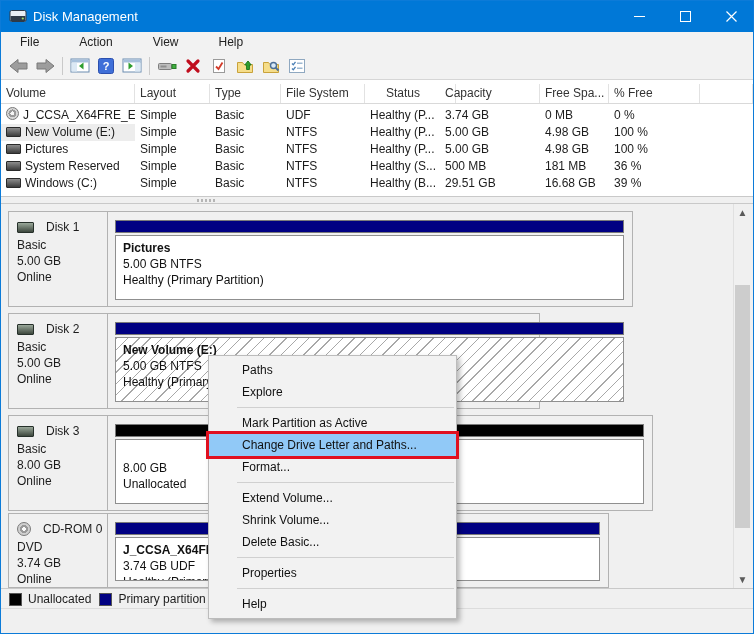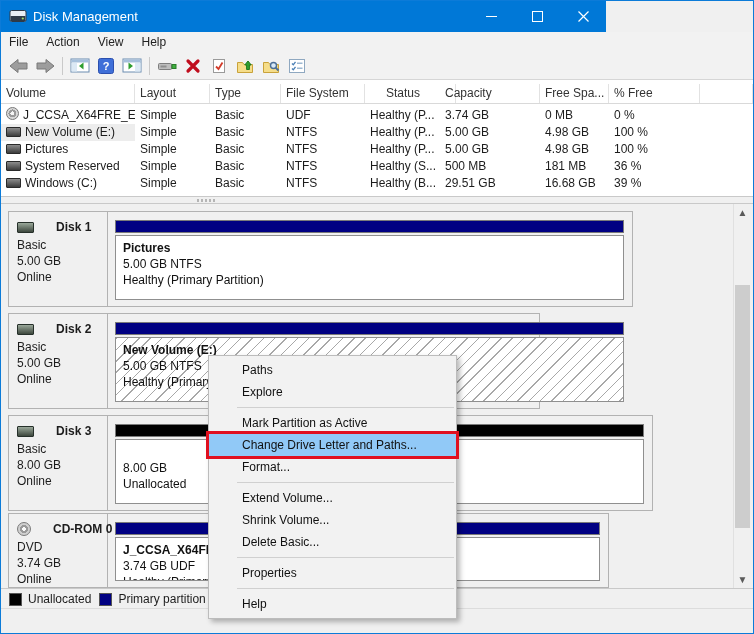--- a/index.html
+++ b/index.html
@@ -8,7 +8,7 @@
   #winborder{position:absolute;inset:0;border:1px solid #0c7bd8;pointer-events:none;z-index:90;}
 
   
-  .titlebar{position:absolute;left:0;top:0;width:606px;height:32px;background:#0078d7;display:flex;align-items:center;}
+  .titlebar{position:absolute;left:0;top:0;width:754px;height:32px;background:#0078d7;display:flex;align-items:center;}
   .titlebar .appicon{margin:0 6px 0 9px;width:18px;height:14px;flex:0 0 auto;}
   .titlebar .title{color:#ffffff;font-size:13px;}
   .wctrls{position:absolute;right:0;top:0;height:32px;display:flex;}

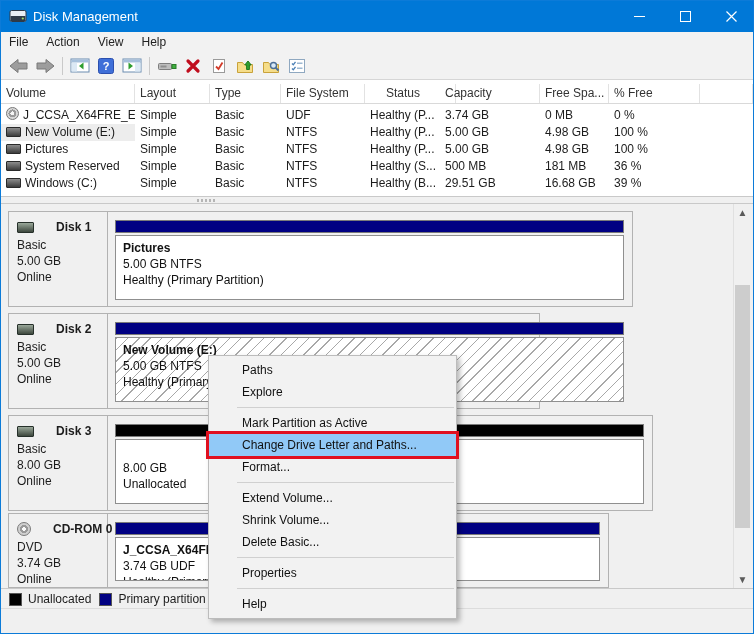--- a/index.html
+++ b/index.html
@@ -17,7 +17,7 @@
 
   
   .menubar{position:absolute;left:0;top:32px;width:754px;height:20px;background:#f2f2f2;display:flex;align-items:center;border-bottom:1px solid #e6e6e6;}
-  .mitem{font-size:12px;color:#222;padding:2px 9px;}
+  .mitem{font-size:12px;color:#222;padding:2px 20px;}
 
   
   .toolbar{position:absolute;left:0;top:52px;width:754px;height:28px;background:#f2f2f2;border-bottom:1px solid #d6d6d6;display:flex;align-items:center;padding-left:6px;box-sizing:border-box;}

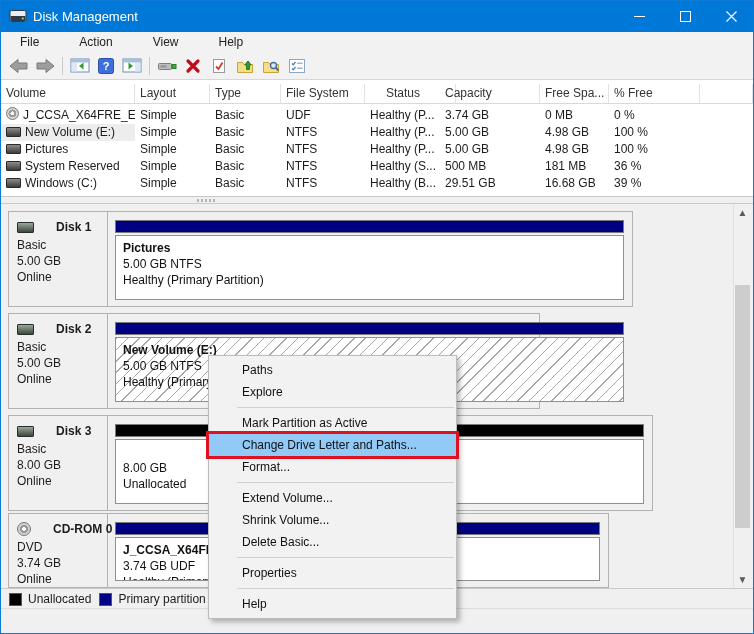--- a/index.html
+++ b/index.html
@@ -43,7 +43,7 @@
   .diskview{position:absolute;left:1px;top:204px;width:752px;height:384px;background:#f0f0f0;}
   .diskrow{position:absolute;left:7px;border:1px solid #b2b2b2;background:#f0f0f0;box-sizing:border-box;}
   .dlabel{position:absolute;left:0;top:0;bottom:0;width:99px;border-right:1px solid #b2b2b2;box-sizing:border-box;padding:8px 0 0 8px;font-size:12px;color:#1c1c1c;}
-  .dlabel .dname{font-weight:bold;display:flex;align-items:center;gap:22px;margin-bottom:3px;white-space:nowrap;}
+  .dlabel .dname{font-weight:normal;display:flex;align-items:center;gap:12px;margin-bottom:3px;white-space:nowrap;}
   .dlabel .dline{line-height:16px;}
   .dicon{width:15px;height:9px;background:linear-gradient(#9aa89a,#3d473d);border:1px solid #26302a;border-radius:1px;flex:0 0 auto;}
   .cdicon{width:12px;height:12px;border-radius:50%;background:radial-gradient(circle at 50% 50%, #fafafa 0 2px, #9a9a9a 2px 4px, #d0d0d0 4px);border:1px solid #7a7a7a;flex:0 0 auto;}

